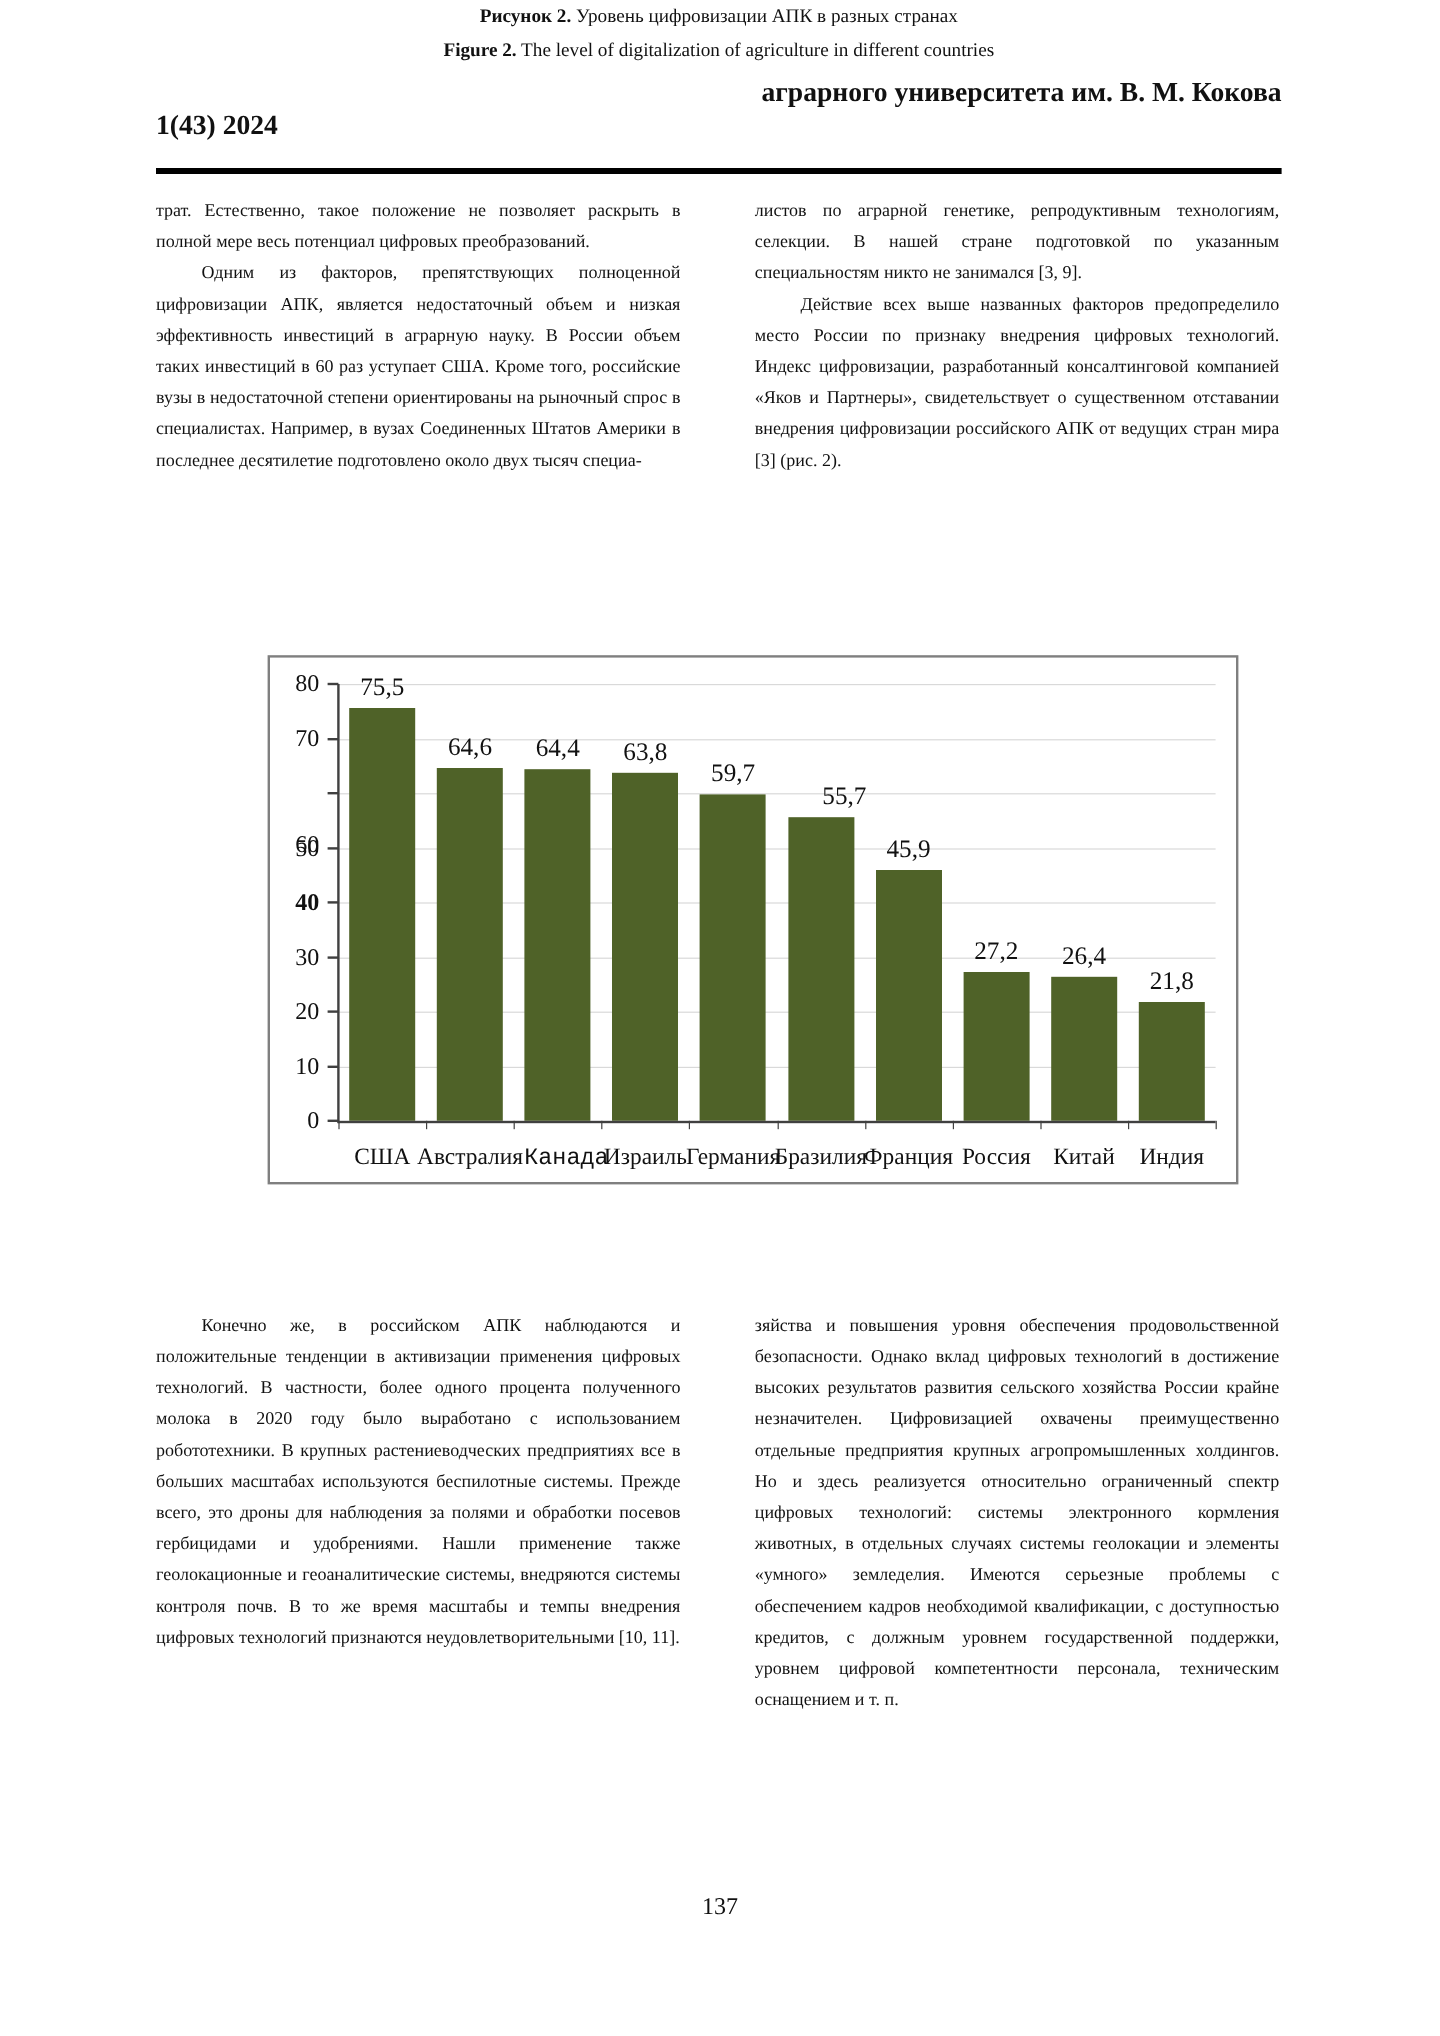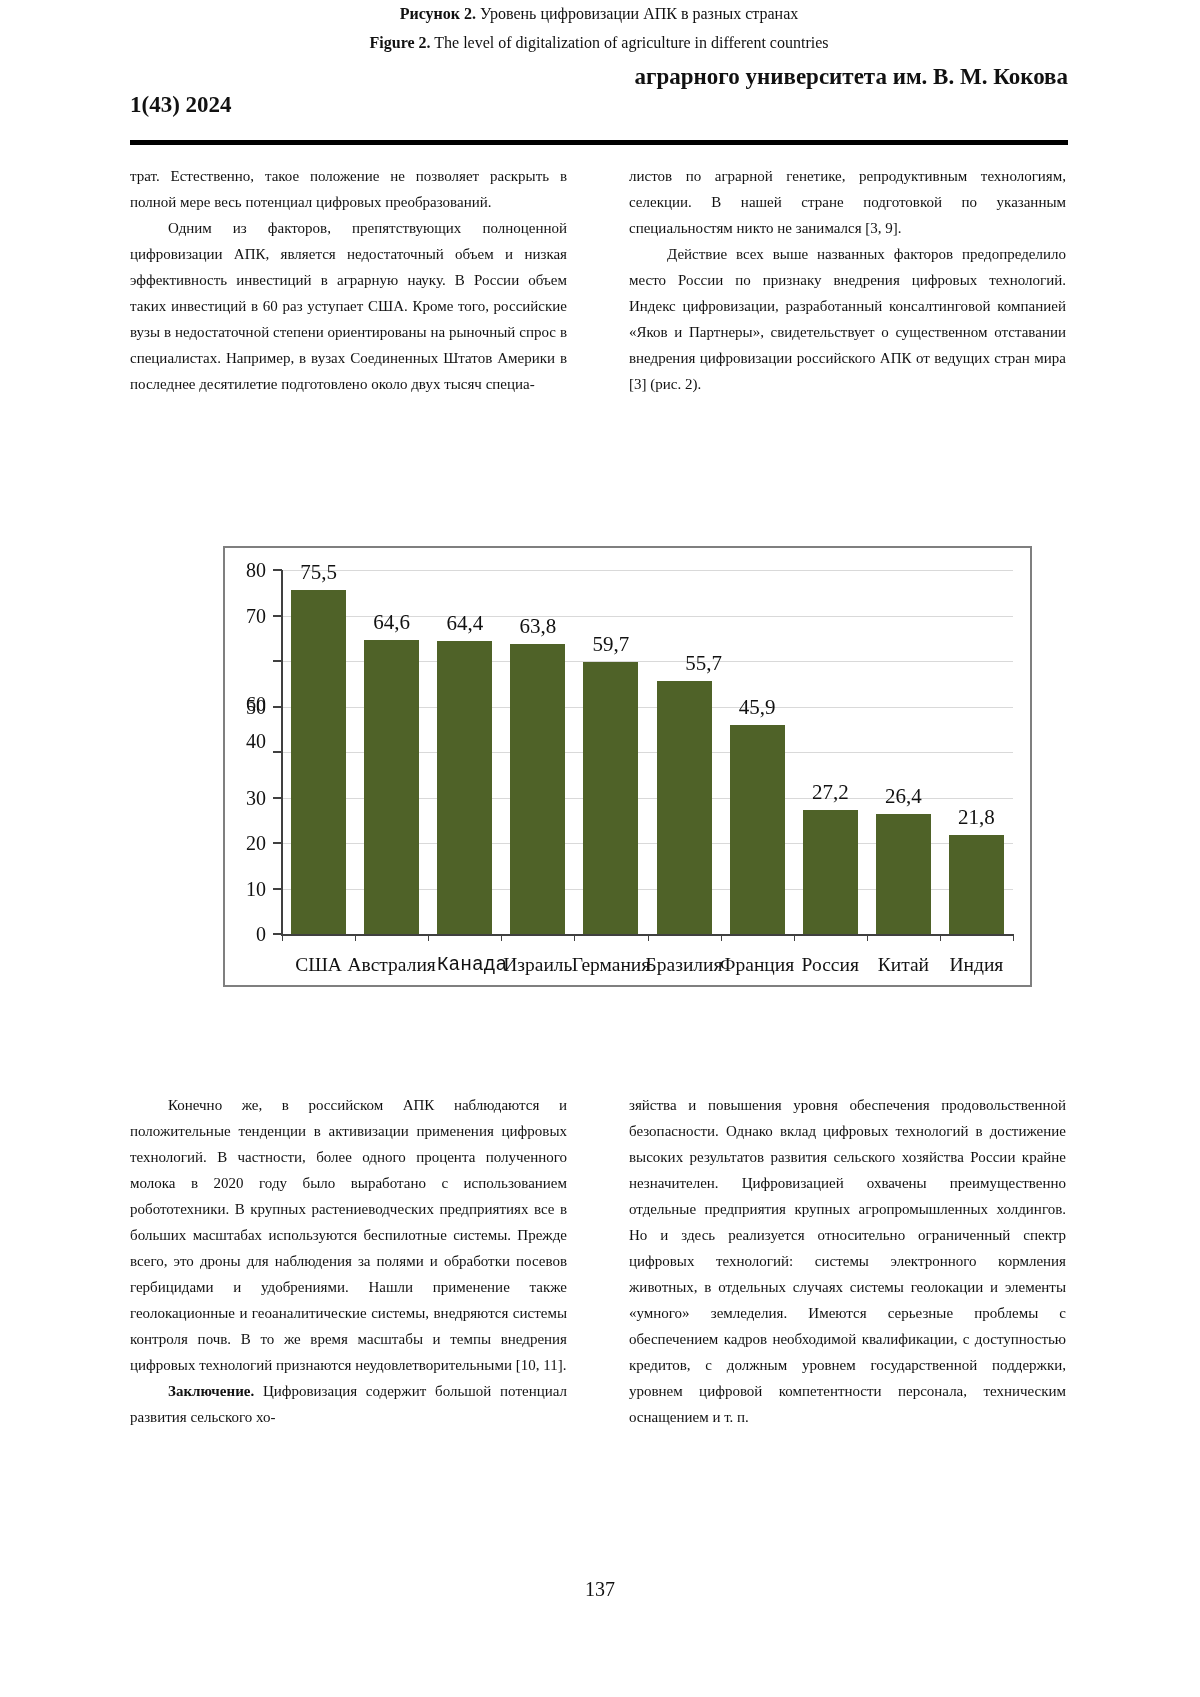--- a/index.html
+++ b/index.html
@@ -75,7 +75,7 @@
       <div class="ylabel" style="left: 0px; width: 41px; top: 238.5px;">30</div>
       <div class="gridline" style="left: 57px; top: 204px; width: 731px; background: rgb(217, 217, 217);"></div>
       <div class="ytick" style="left: 48px; top: 203px; background: rgb(64, 64, 64);"></div>
-      <div class="ylabel" style="left: 0px; width: 41px; top: 182px;">40</div>
+      <div class="ylabel" style="left: 0px; width: 41px; top: 193px; font-weight: bold;">40</div>
       <div class="gridline" style="left: 57px; top: 158.5px; width: 731px; background: rgb(217, 217, 217);"></div>
       <div class="ytick" style="left: 48px; top: 157.5px; background: rgb(64, 64, 64);"></div>
       <div class="ylabel" style="left: 0px; width: 41px; top: 147.5px;">50</div>

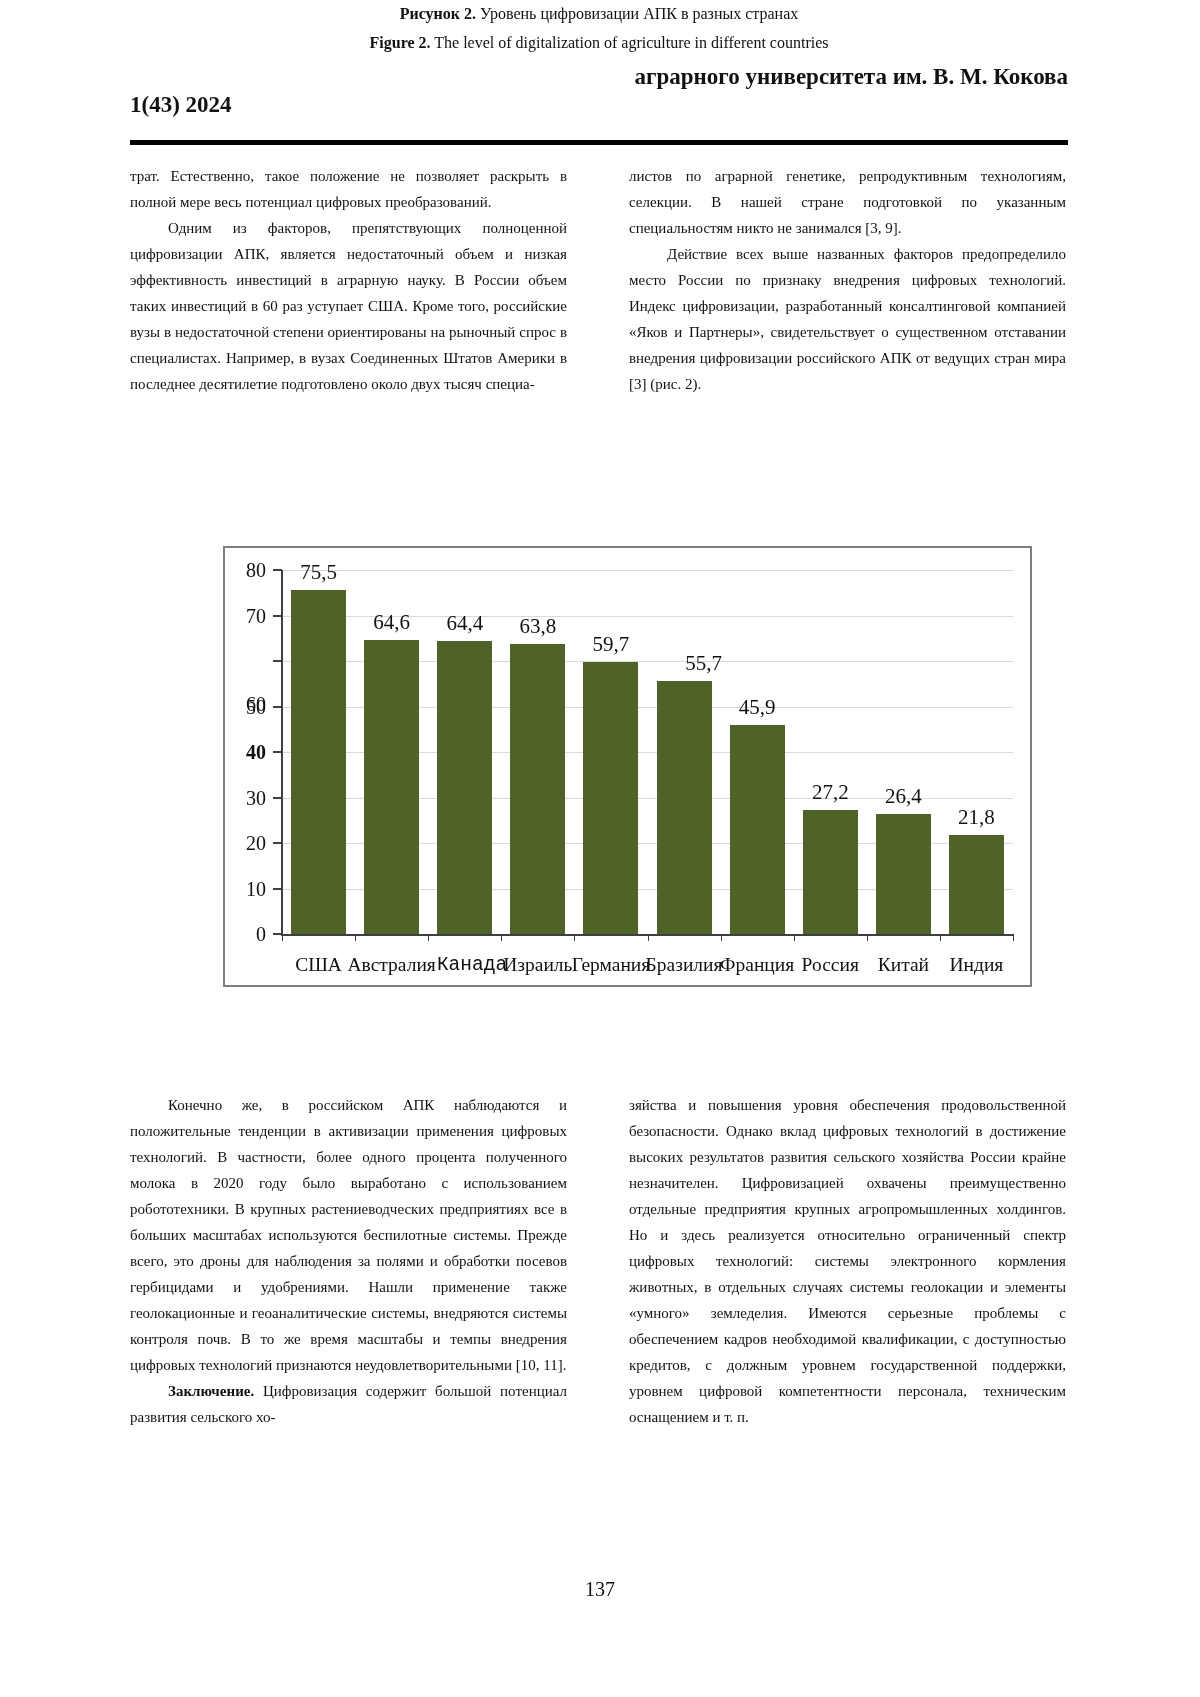--- a/index.html
+++ b/index.html
@@ -140,7 +140,6 @@
 
   <div class="col" id="bottom-left">
     <p class="indent">Конечно же, в российском АПК наблюдаются и положительные тенденции в активизации применения цифровых технологий. В частности, более одного процента полученного молока в 2020 году было выработано с использованием робототехники. В крупных растениеводческих предприятиях все в больших масштабах используются беспилотные системы. Прежде всего, это дроны для наблюдения за полями и обработки посевов гербицидами и удобрениями. Нашли применение также геолокационные и геоаналитические системы, внедряются системы контроля почв. В то же время масштабы и темпы внедрения цифровых технологий признаются неудовлетворительными [10, 11].</p>
-    <p class="indent"><b>Заключение.</b><span> Цифровизация содержит большой потенциал развития сельского хо-</span></p>
   </div>
 
   <div class="col" id="bottom-right">

